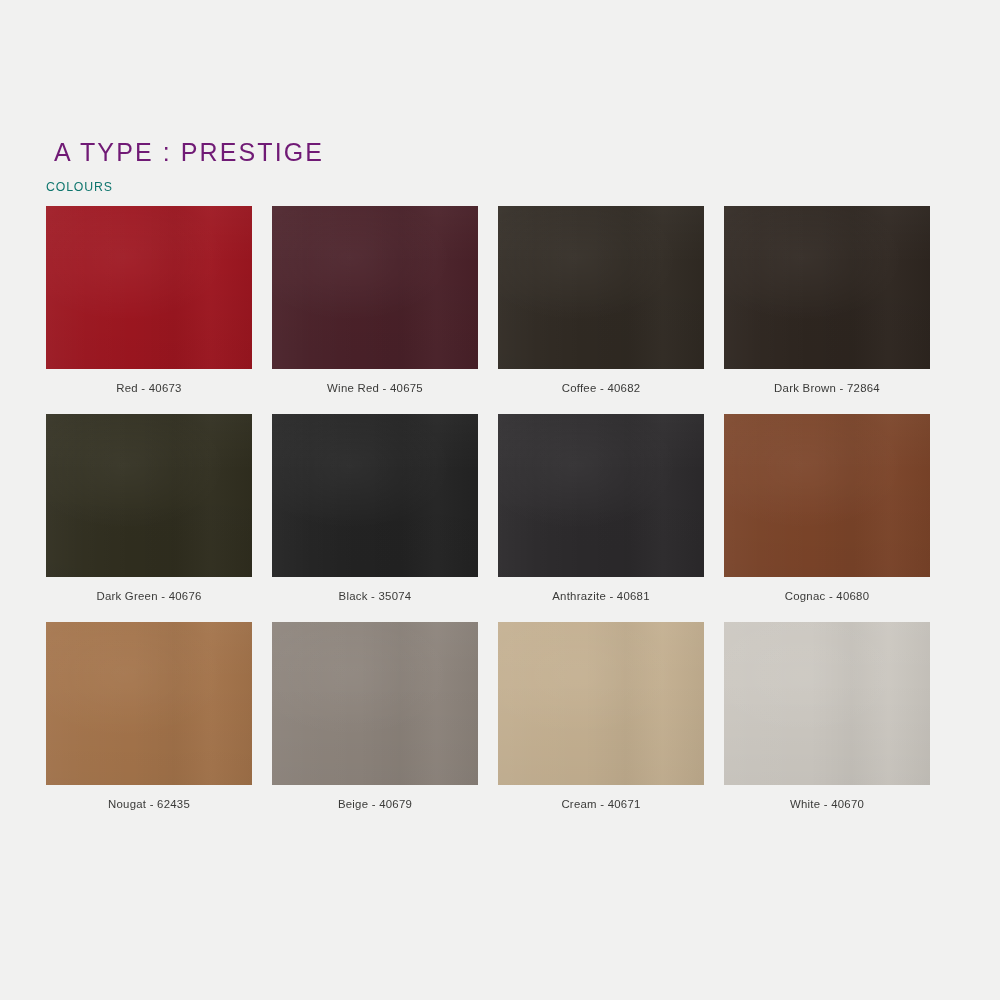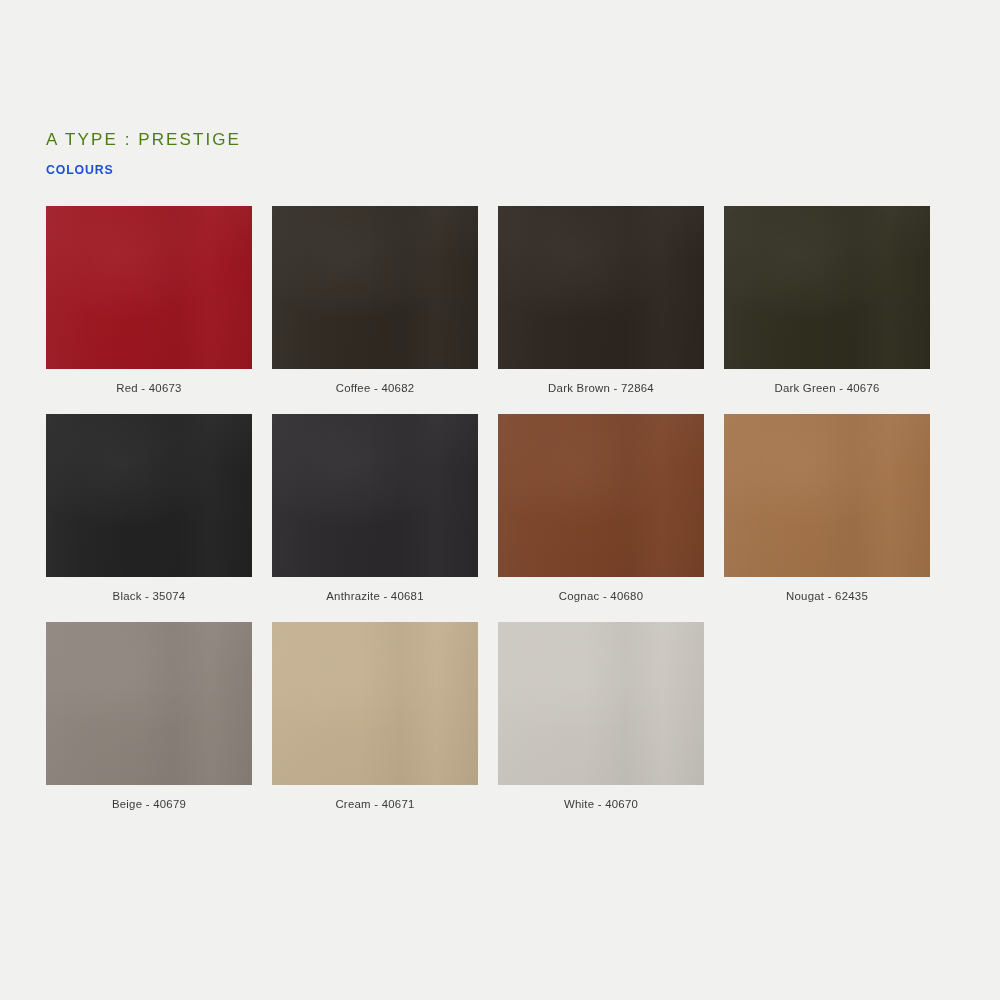--- a/index.html
+++ b/index.html
@@ -28,11 +28,11 @@
   }
 
   .page-title {
-    font-size: 17px;
+    font-size: 25px;
     font-weight: 400;
     letter-spacing: 2.1px;
-    color: #4d7c0f;
-    margin: 0;
+    color: #701a75;
+    margin: 8px;
     white-space: nowrap;
     font-family: "Liberation Sans", sans-serif;
   }

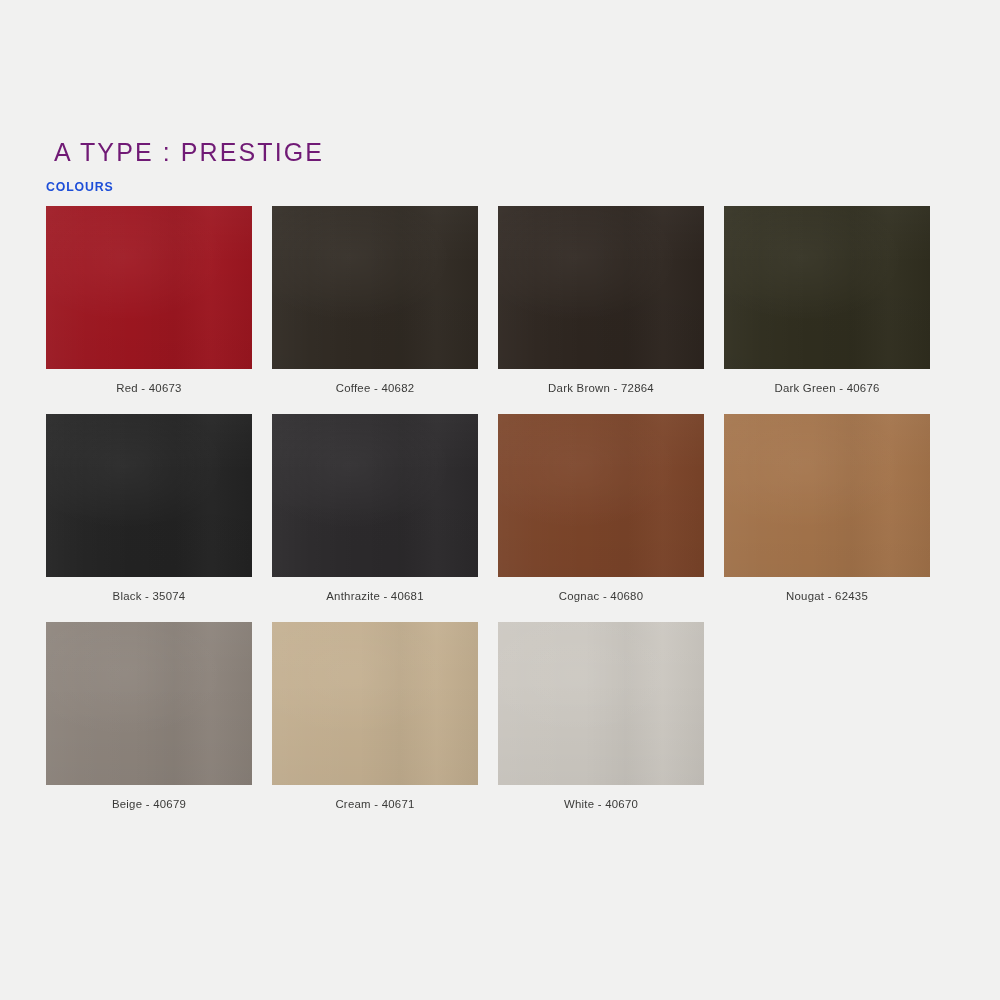--- a/index.html
+++ b/index.html
@@ -39,9 +39,9 @@
 
   .section-label {
     font-size: 12.3px;
-    font-weight: 700;
+    font-weight: 400;
     letter-spacing: 0.85px;
-    color: #1d4ed8;
+    color: #0f766e;
     margin: 0;
     margin-top: 13px;
     white-space: nowrap;

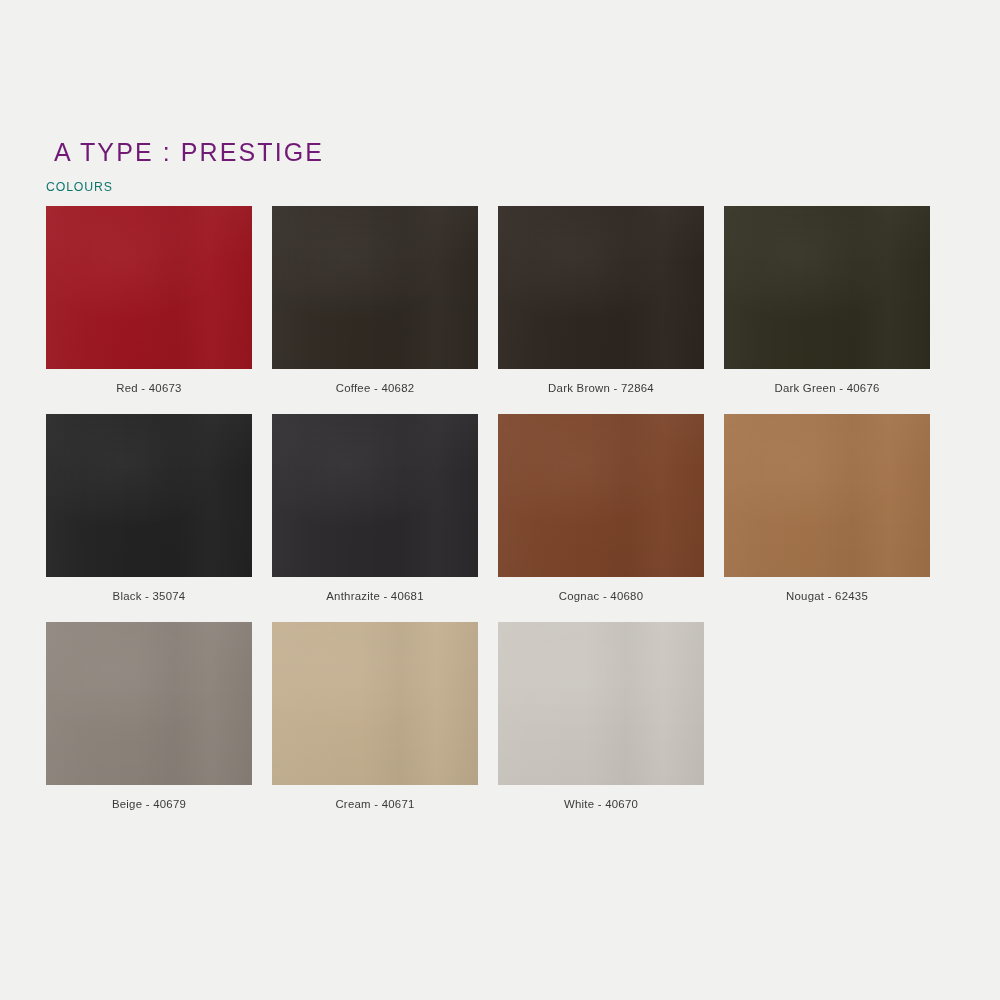--- a/index.html
+++ b/index.html
@@ -127,6 +127,13 @@
       <div class="swatch-caption">Red - 40673</div>
     </div>
 
+    <div class="swatch-cell">
+      <div class="swatch-chip" style="background-color: rgb(74, 33, 41);">
+        <div class="sheen"></div>
+        <div class="sheen2"></div>
+      </div>
+      <div class="swatch-caption">Wine Red - 40675</div>
+    </div>
 
     <div class="swatch-cell">
       <div class="swatch-chip" style="background-color: rgb(48, 42, 35);">

